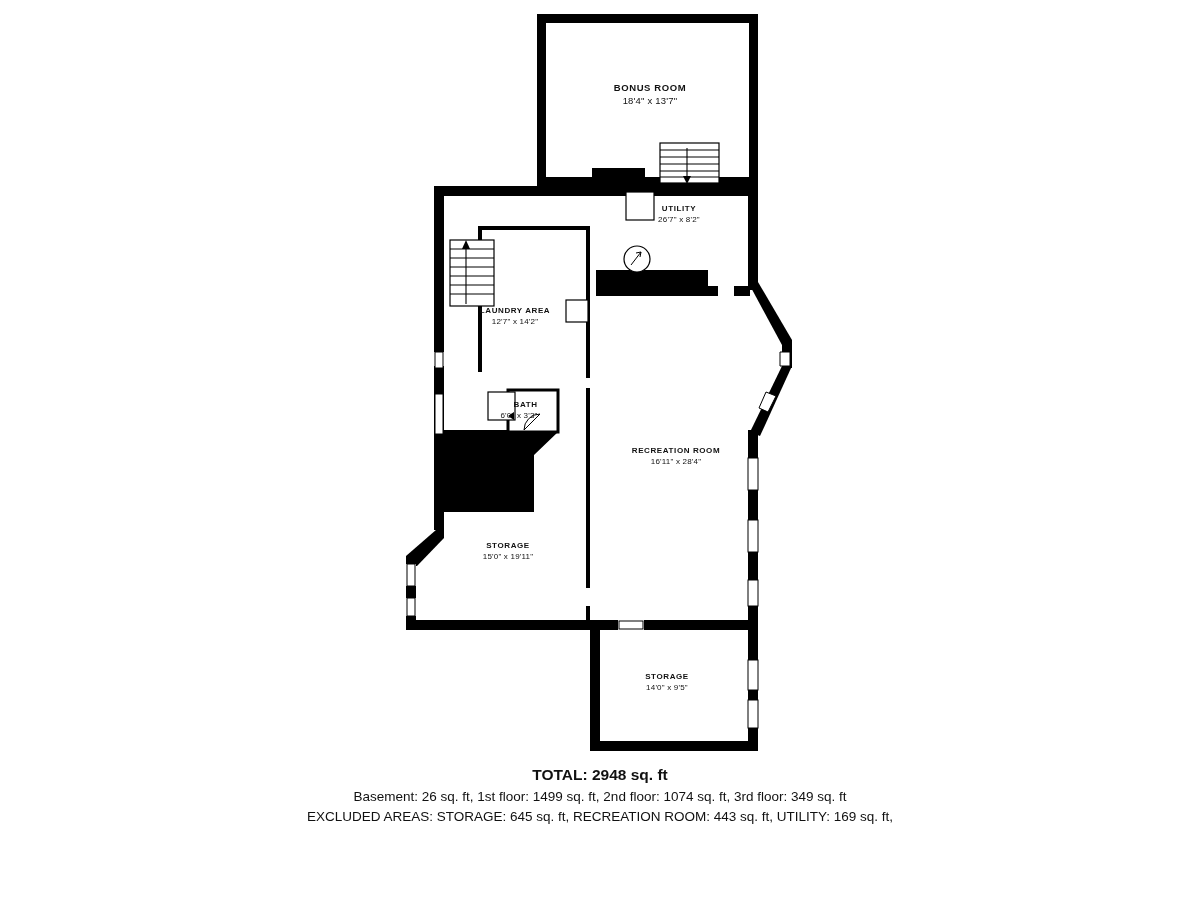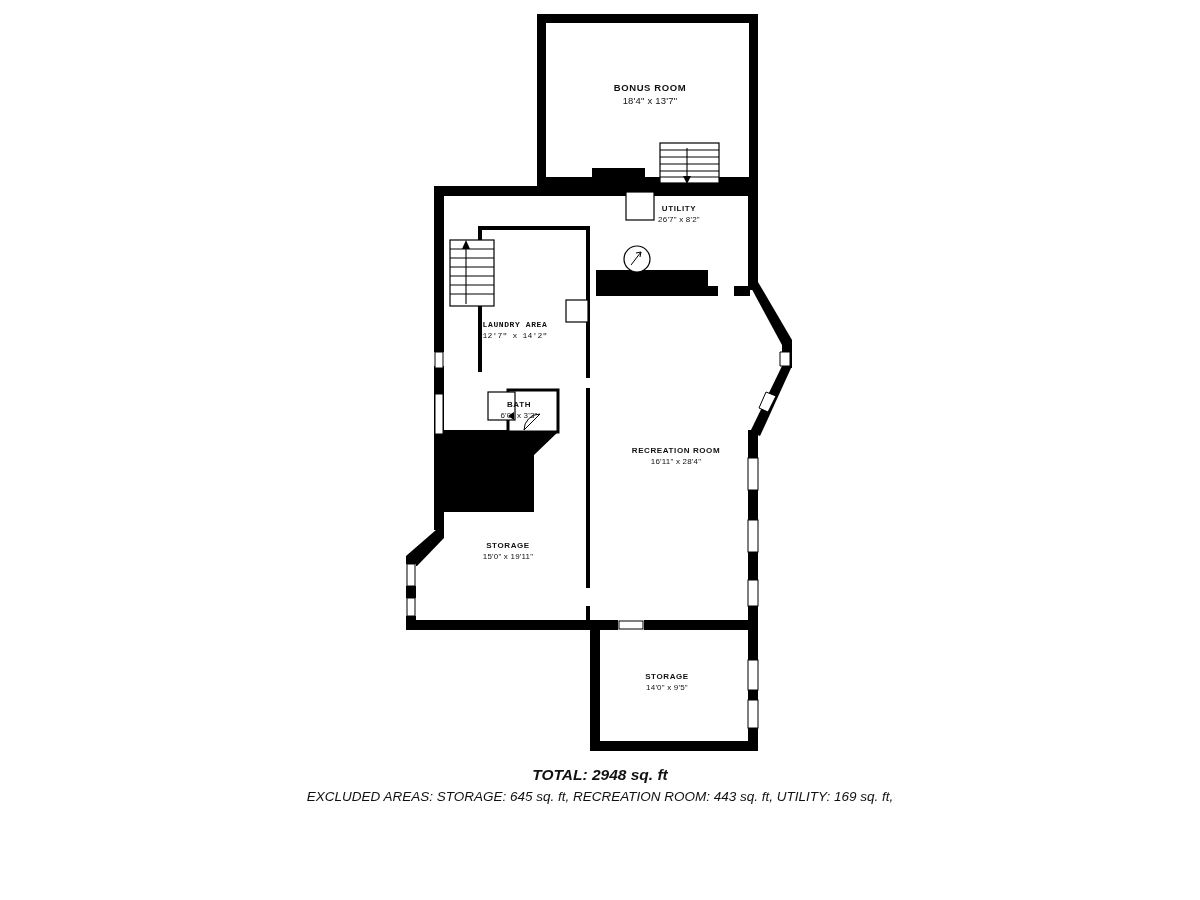--- a/index.html
+++ b/index.html
@@ -227,7 +227,7 @@
     <div class="dims">26'7" x 8'2"</div>
   </div>
 
-  <div class="room-label small" style="left:515px; top:320px; transform:translateX(-50%);font-family:Liberation Mono, monospace;">
+  <div class="room-label small" style="left:515px; top:306px; transform:translateX(-50%);">
     <div class="name">LAUNDRY AREA</div>
     <div class="dims">12'7" x 14'2"</div>
   </div>

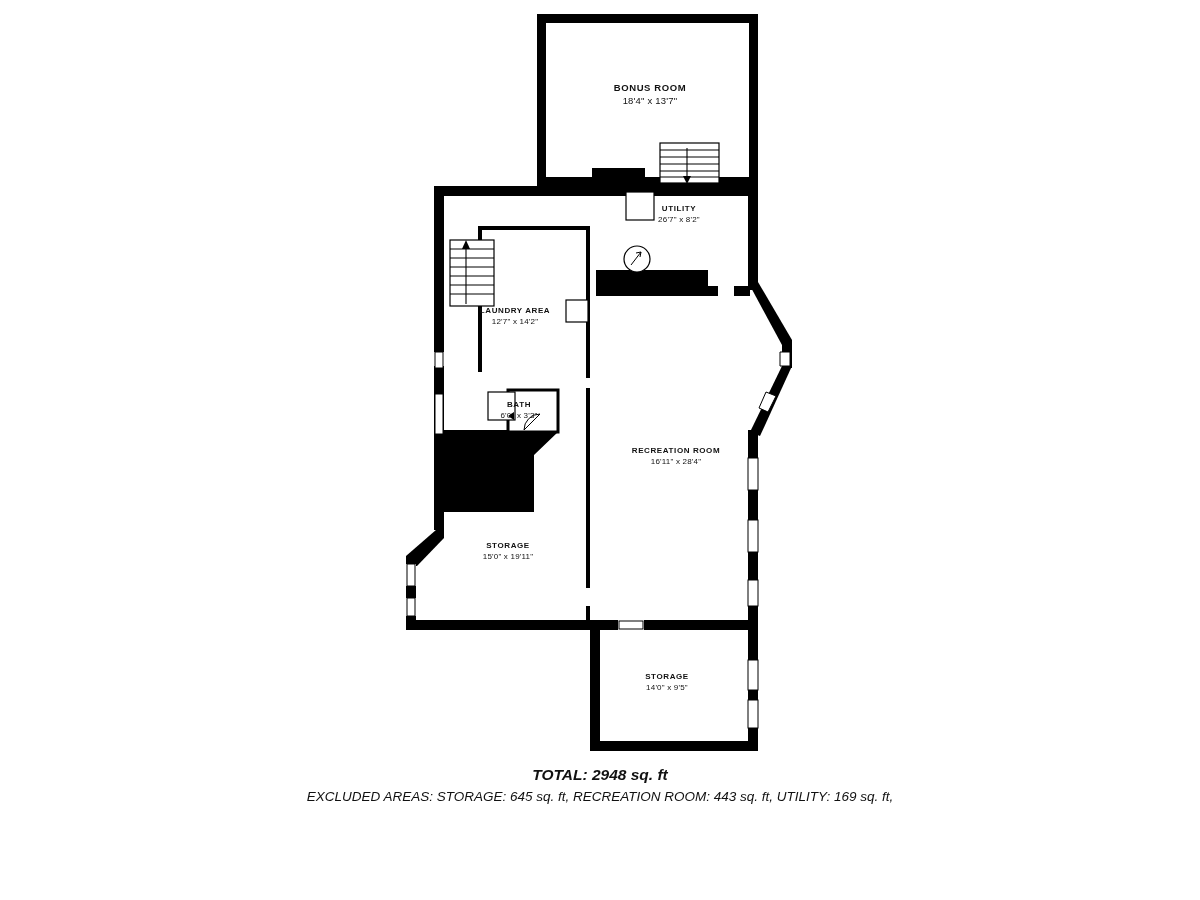--- a/index.html
+++ b/index.html
@@ -232,7 +232,7 @@
     <div class="dims">12'7" x 14'2"</div>
   </div>
 
-  <div class="room-label small" style="left:519px; top:400px; transform:translateX(-50%);">
+  <div class="room-label small" style="left:519px; top:400px; transform:translateX(-50%);text-align:right;">
     <div class="name">BATH</div>
     <div class="dims">6'0" x 3'3"</div>
   </div>

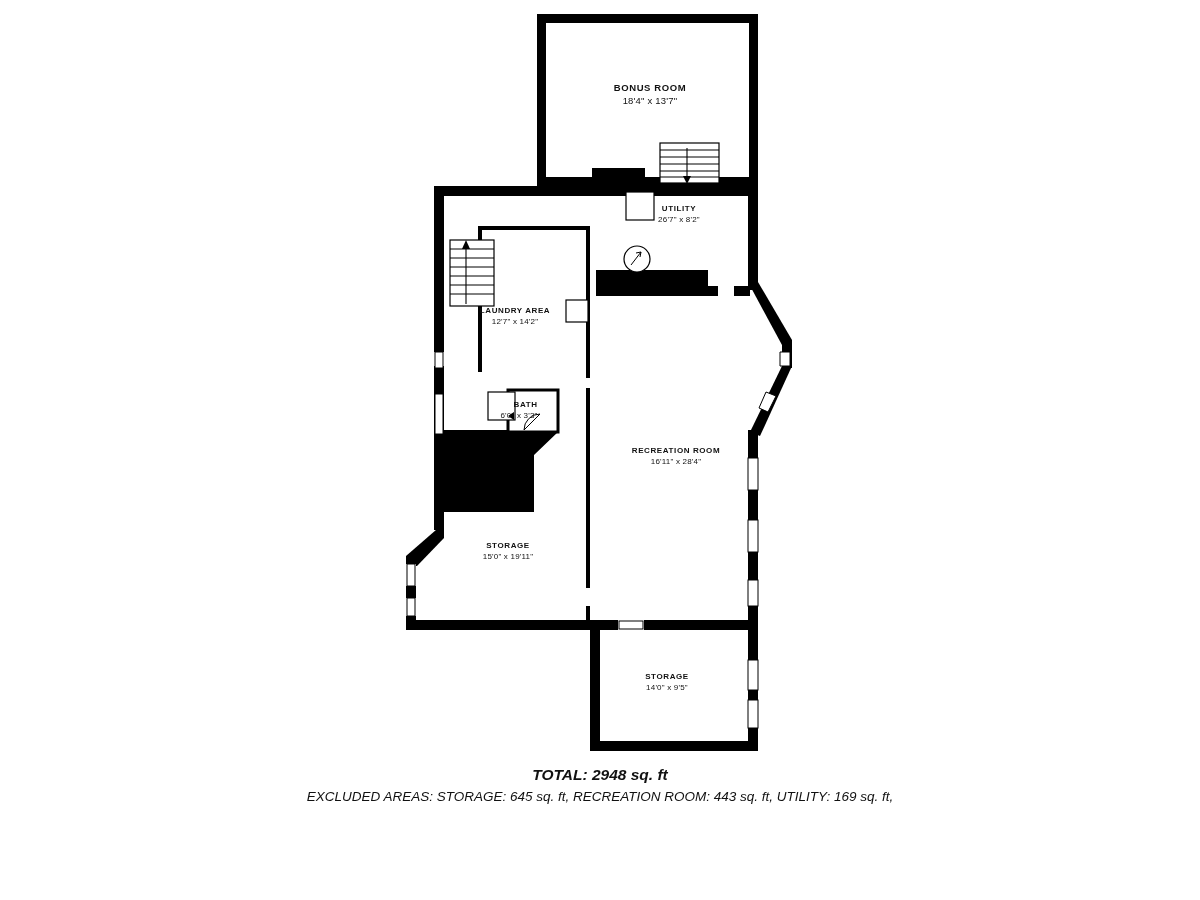--- a/index.html
+++ b/index.html
@@ -58,7 +58,6 @@
     top: 766px;
     width: 1200px;
     text-align: center;
-    font-style: italic;
   }
   #summary .total {
     font-size: 15.5px;

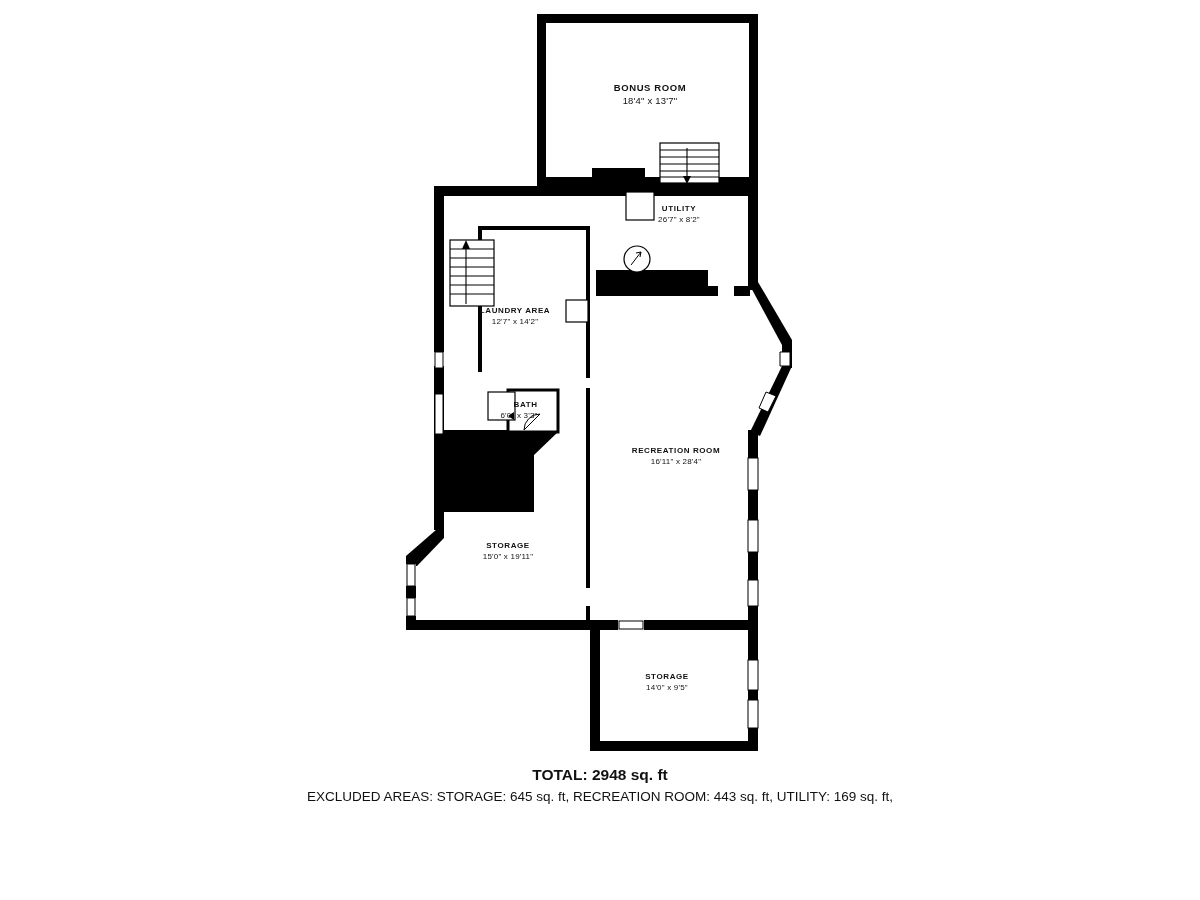--- a/index.html
+++ b/index.html
@@ -253,6 +253,7 @@
 
   <div id="summary">
     <div class="total">TOTAL: 2948 sq. ft</div>
+    <div class="line">Basement: 26 sq. ft, 1st floor: 1499 sq. ft, 2nd floor: 1074 sq. ft, 3rd floor: 349 sq. ft</div>
     <div class="line">EXCLUDED AREAS: STORAGE: 645 sq. ft, RECREATION ROOM: 443 sq. ft, UTILITY: 169 sq. ft,</div>
   </div>
 

